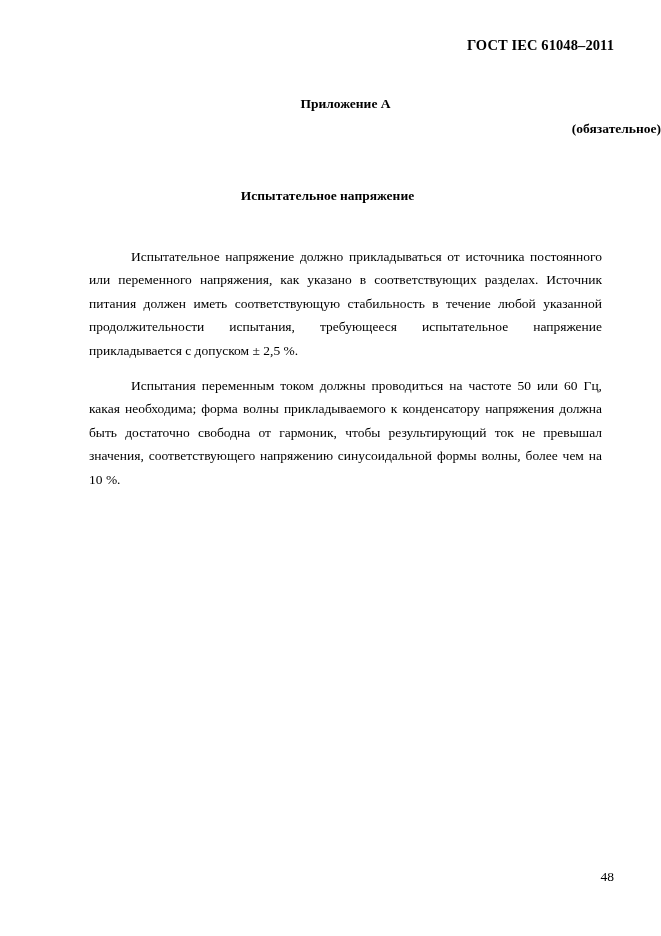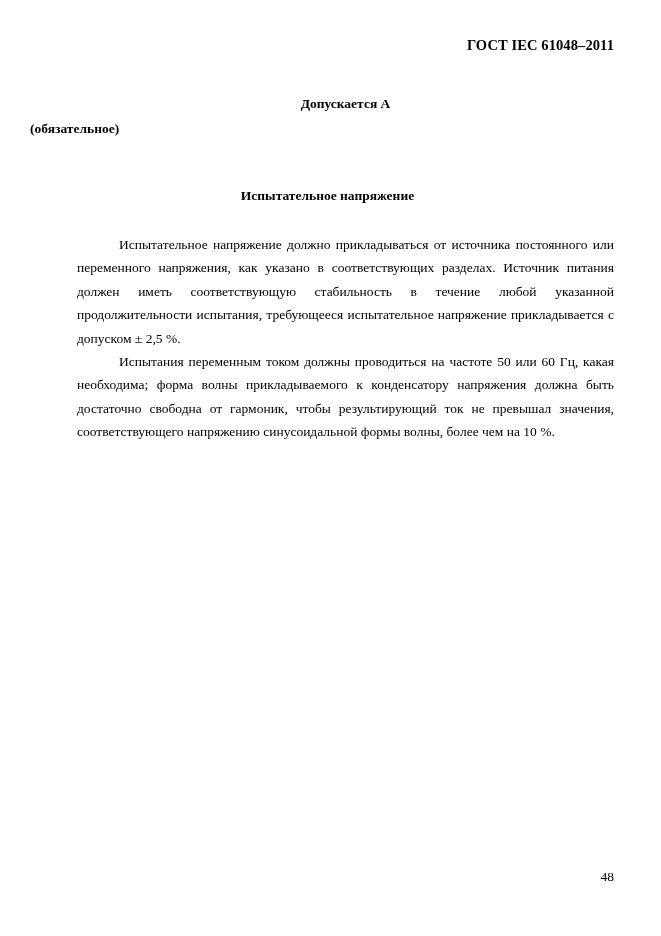--- a/index.html
+++ b/index.html
@@ -89,7 +89,7 @@
 <div class="page">
   <div class="header-code">ГОСТ IEC 61048–2011</div>
 
-  <div class="annex-title">Допускается А</div>
+  <div class="annex-title">Приложение А</div>
   <div class="annex-status">(обязательное)</div>
 
   <div class="section-title">Испытательное напряжение</div>

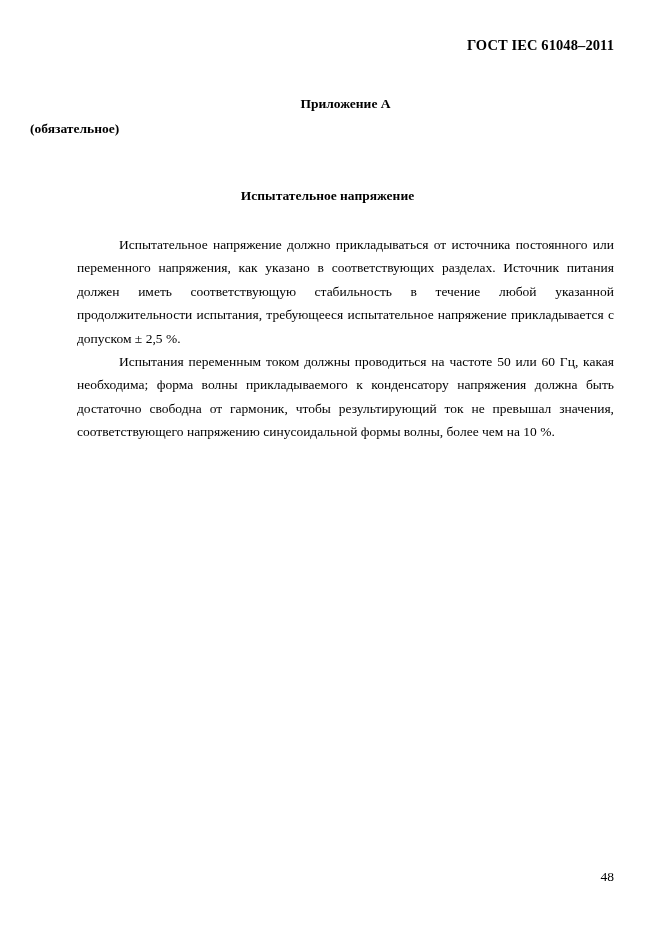--- a/index.html
+++ b/index.html
@@ -46,7 +46,7 @@
       top: 121px;
       left: 0;
       width: 661px;
-      text-align: left;
+      text-align: right;
       font-size: 13.5px;
       font-weight: bold;
       padding-left: 30px;

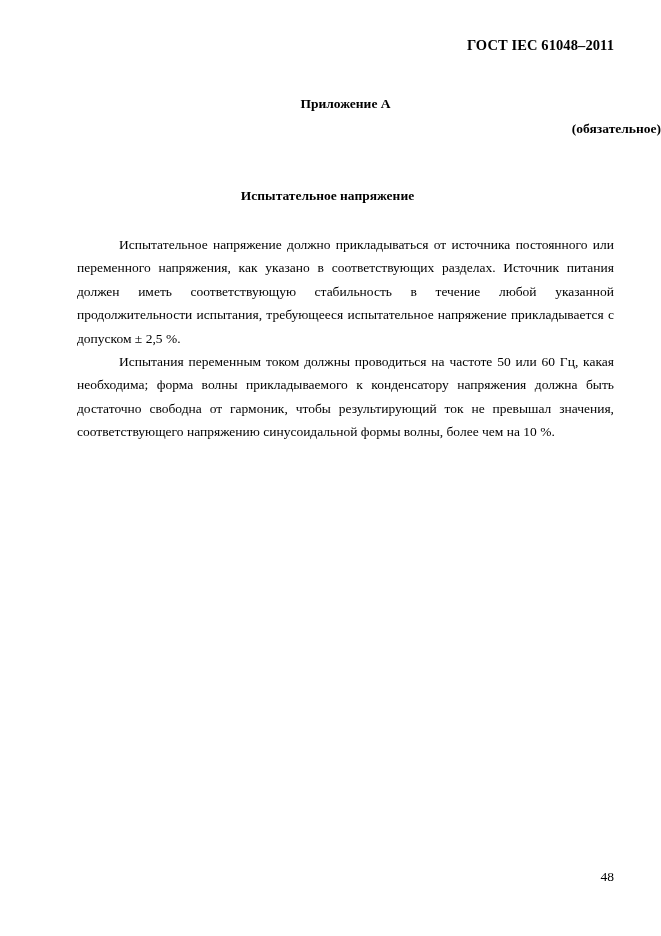--- a/index.html
+++ b/index.html
@@ -72,7 +72,7 @@
       line-height: 23.4px;
     }
     .body-text p {
-      margin: 0;
+      margin: 12px;
       text-indent: 42px;
       text-align: justify;
     }

